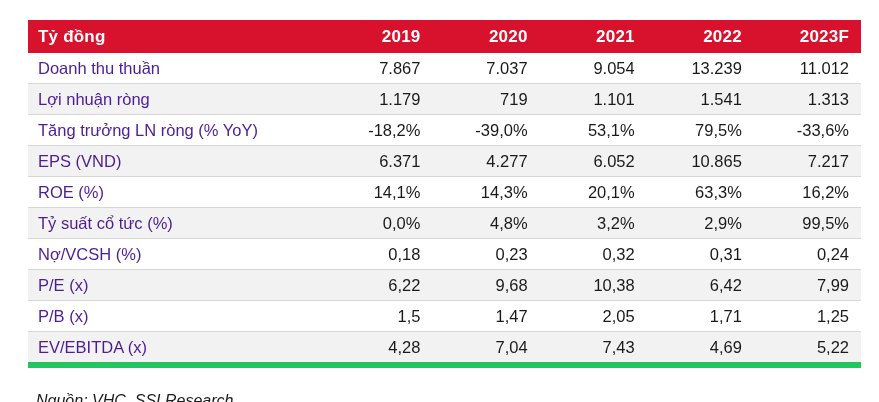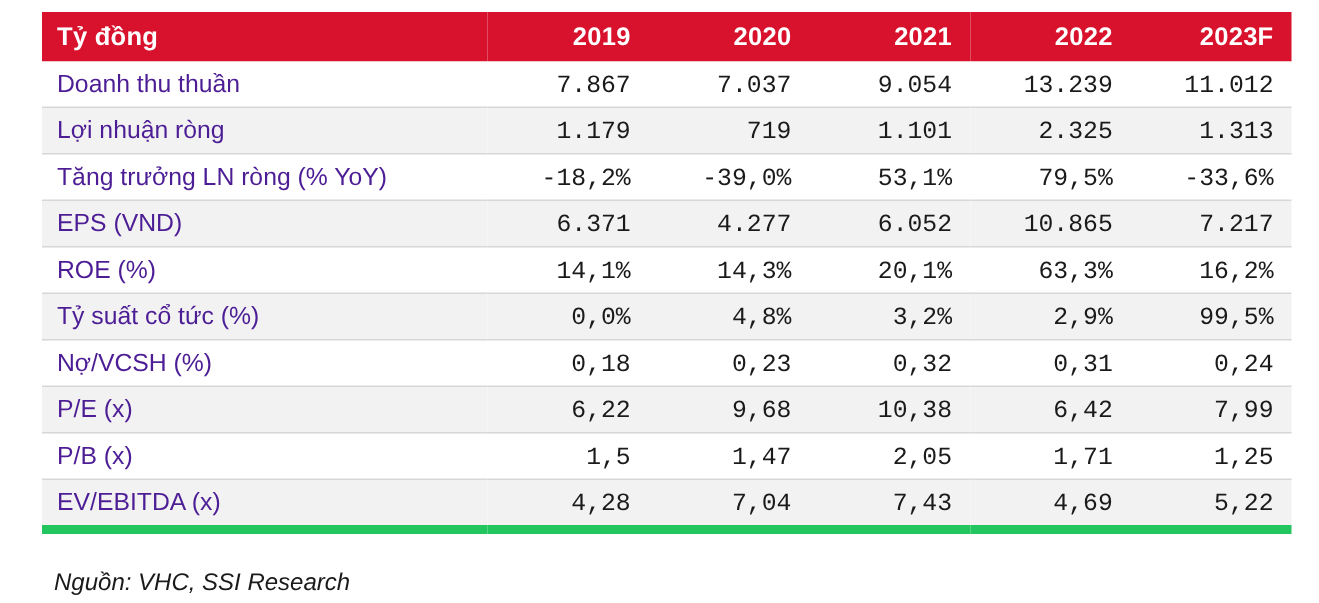--- a/index.html
+++ b/index.html
@@ -19,7 +19,7 @@
     width: 879px;
     height: 402px;
     box-sizing: border-box;
-    padding: 8px 18px 0 28px;
+    padding: 20px 18px 0 28px;
   }
   table.fin {
     width: 833px;

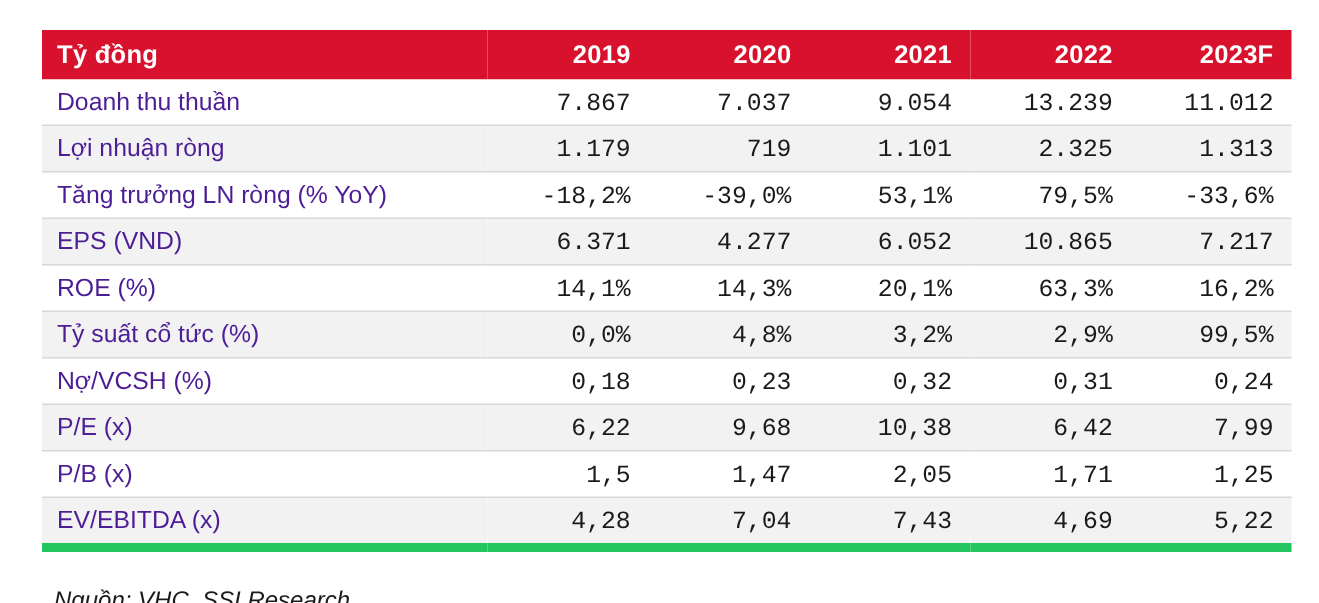--- a/index.html
+++ b/index.html
@@ -65,7 +65,6 @@
     text-align: right;
     padding-right: 12px;
     color: #1a1a1a;
-    font-family: Liberation Mono, monospace;
   }
   tbody tr.shaded td {
     background: #f2f2f2;

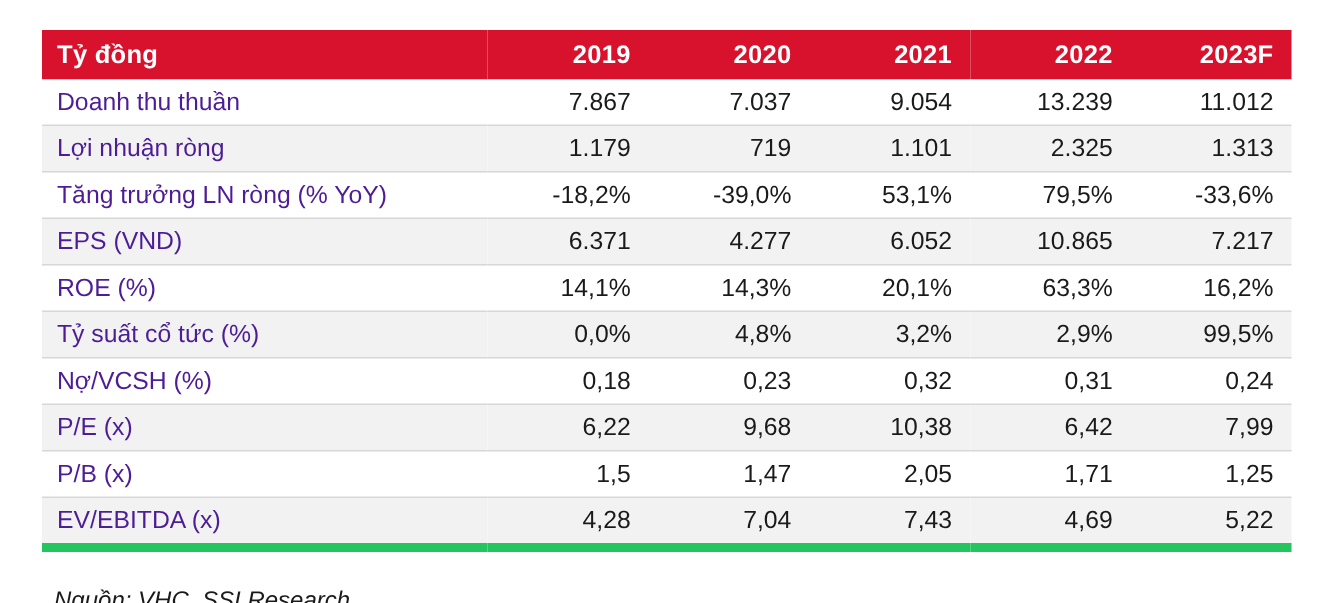--- a/index.html
+++ b/index.html
@@ -118,7 +118,7 @@
         <td class="num">1.179</td>
         <td class="num">719</td>
         <td class="num">1.101</td>
-        <td class="num">2.325</td>
+        <td class="num">1.541</td>
         <td class="num">1.313</td>
       </tr>
       <tr class="plain">

